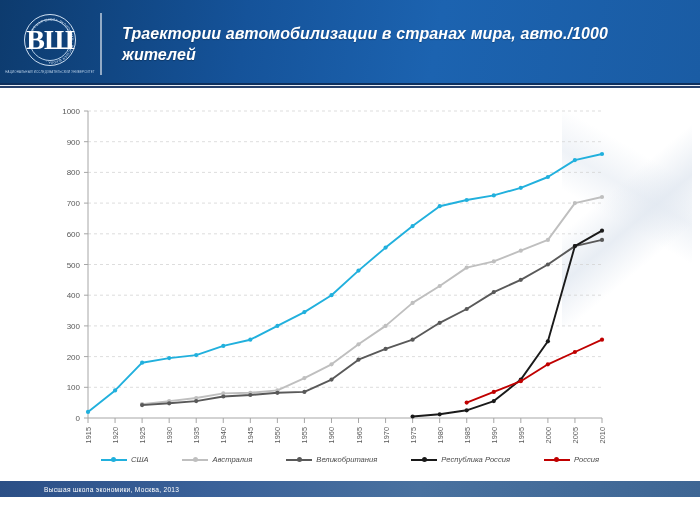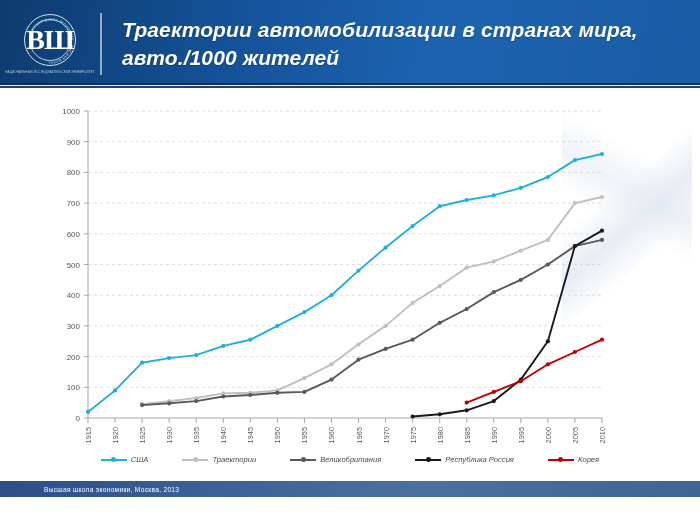--- a/index.html
+++ b/index.html
@@ -67,7 +67,7 @@
   }
   .title {
     padding-left: 20px; padding-right: 14px;
-    font-size: 21px; font-weight: bold; font-style: italic;
+    font-size: 16px; font-weight: bold; font-style: italic;
     color: #ffffff; line-height: 1.32;
     letter-spacing: 0.1px;
     text-shadow: 0 1px 1px rgba(0,0,0,0.25);

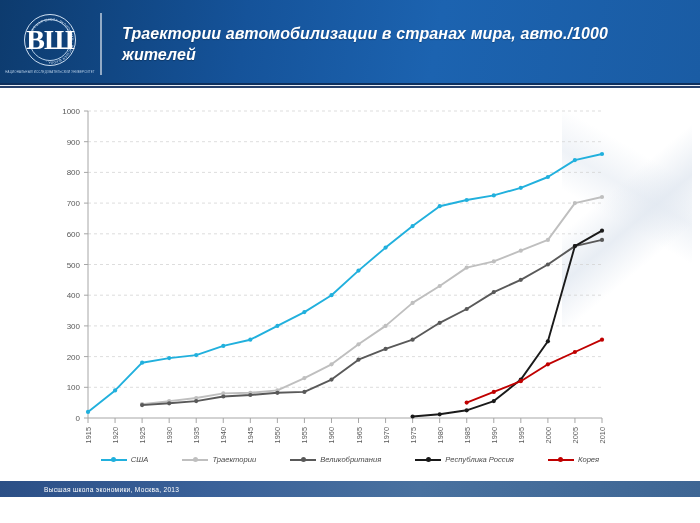--- a/index.html
+++ b/index.html
@@ -333,7 +333,7 @@
           <i style="background: rgb(191, 191, 191);"></i>
           <b style="background: rgb(191, 191, 191);"></b>
         </span>
-        <span class="legend-label">Траектории</span>
+        <span class="legend-label">Австралия</span>
       </div>
       <div class="legend-item">
         <span class="legend-swatch">

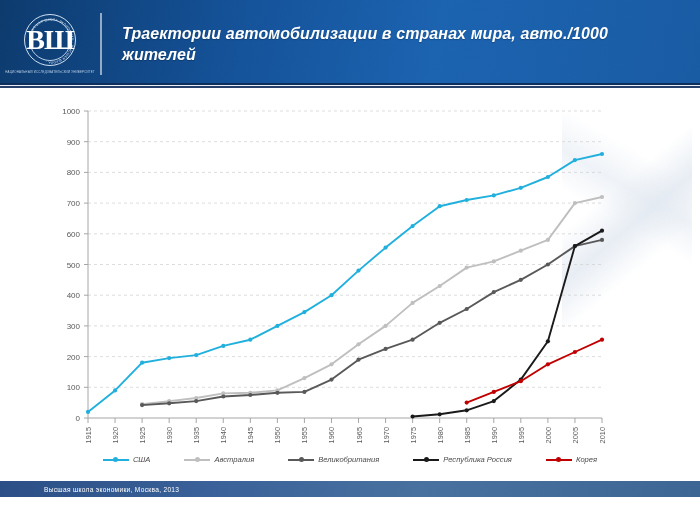--- a/index.html
+++ b/index.html
@@ -354,7 +354,7 @@
           <i style="background: rgb(192, 0, 0);"></i>
           <b style="background: rgb(192, 0, 0);"></b>
         </span>
-        <span class="legend-label">Корея</span>
+        <span class="legend-label">Россия</span>
       </div>
     </div>
 

